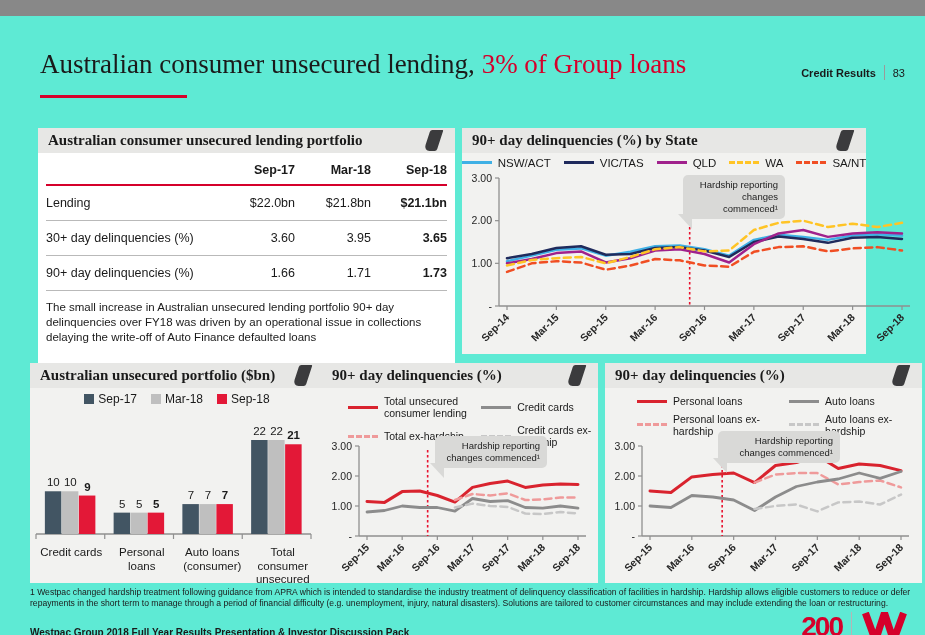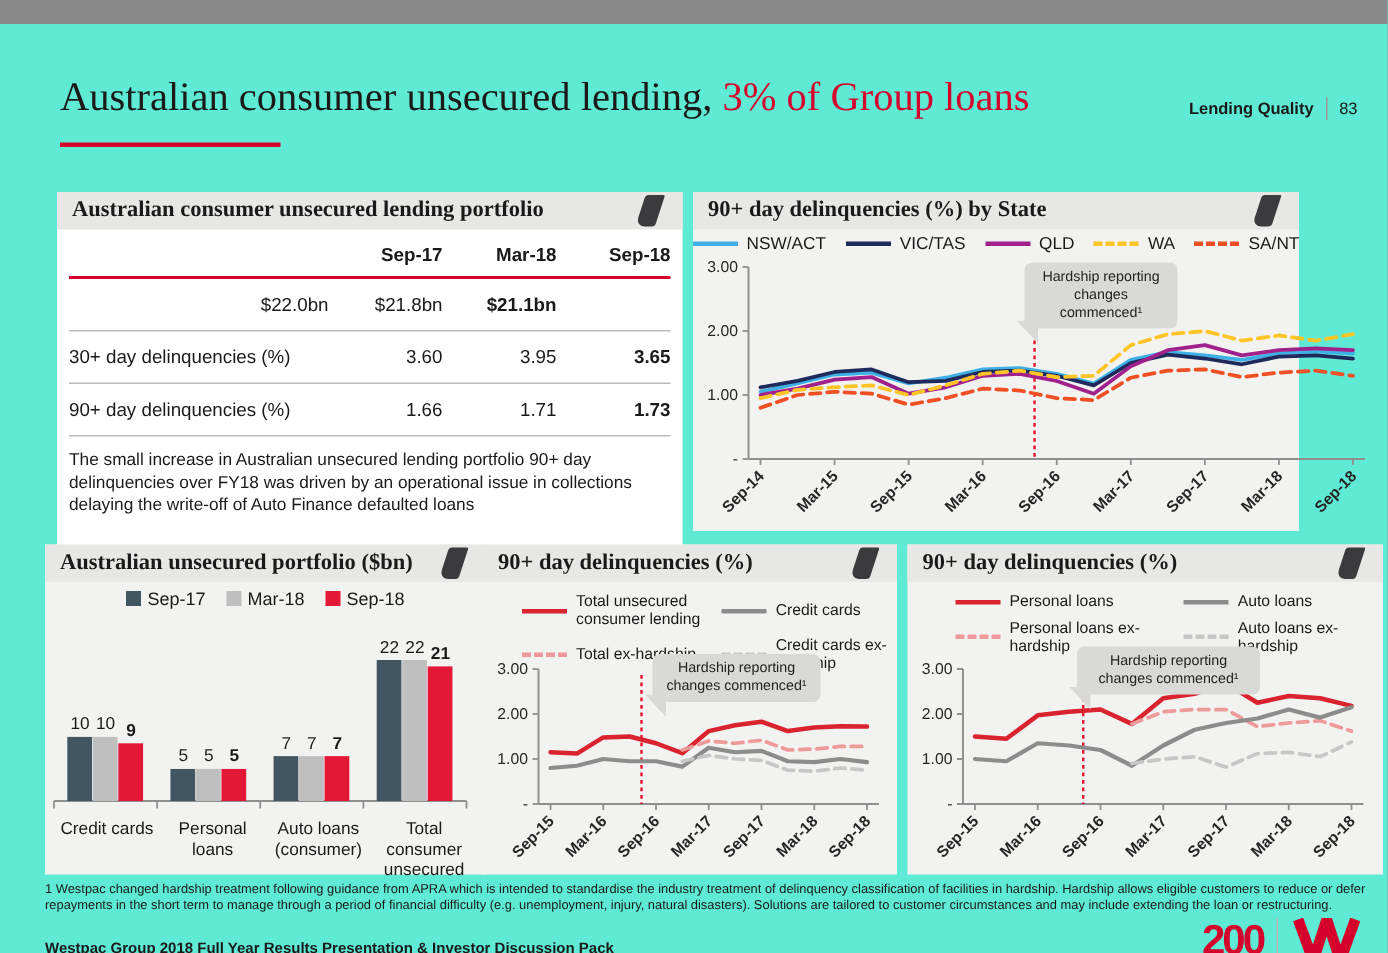--- a/index.html
+++ b/index.html
@@ -69,7 +69,7 @@
   <div class="title"><span>Australian consumer unsecured lending,</span><span class="red"> 3% of Group loans</span></div>
   <div class="title-underline"></div>
   <div class="page-tag">
-    <span class="tag">Lending Quality</span>
+    <span class="tag">Credit Results</span>
     <span class="vbar"></span>
     <span>83</span>
   </div>

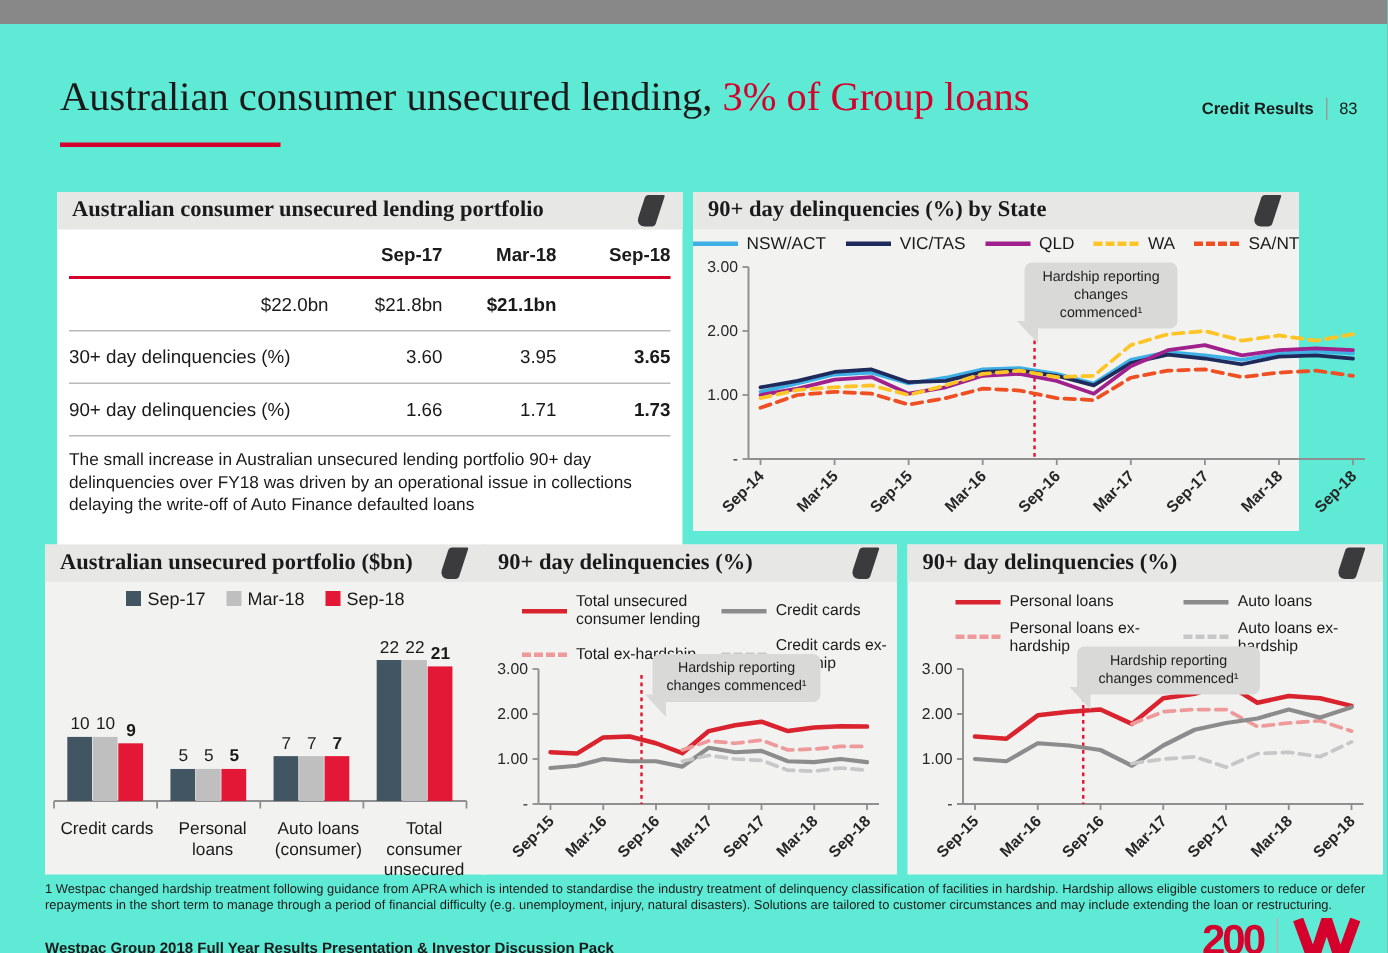--- a/index.html
+++ b/index.html
@@ -45,7 +45,7 @@
   .legend-bar .li { gap:4px; }
 
   
-  .callout { position:absolute; background:#d9d9d7; border-radius:5px; padding:4px 7px; font-size:9.5px; line-height:1.25; text-align:center; white-space:pre-line; color:#222; }
+  .callout { position:absolute; background:#d9d9d7; border-radius:5px; padding:4px 7px; font-size:9.5px; line-height:1.25; text-align:right; white-space:pre-line; color:#222; }
   .callout:after { content:""; position:absolute; left:-5px; bottom:-10px; width:0; height:0; border-top:15px solid #d9d9d7; border-left:14px solid transparent; }
   #p-state .callout { left:221px; top:47px; width:102px; }
   #p-mid   .callout { left:113px; top:73px; width:112px; }

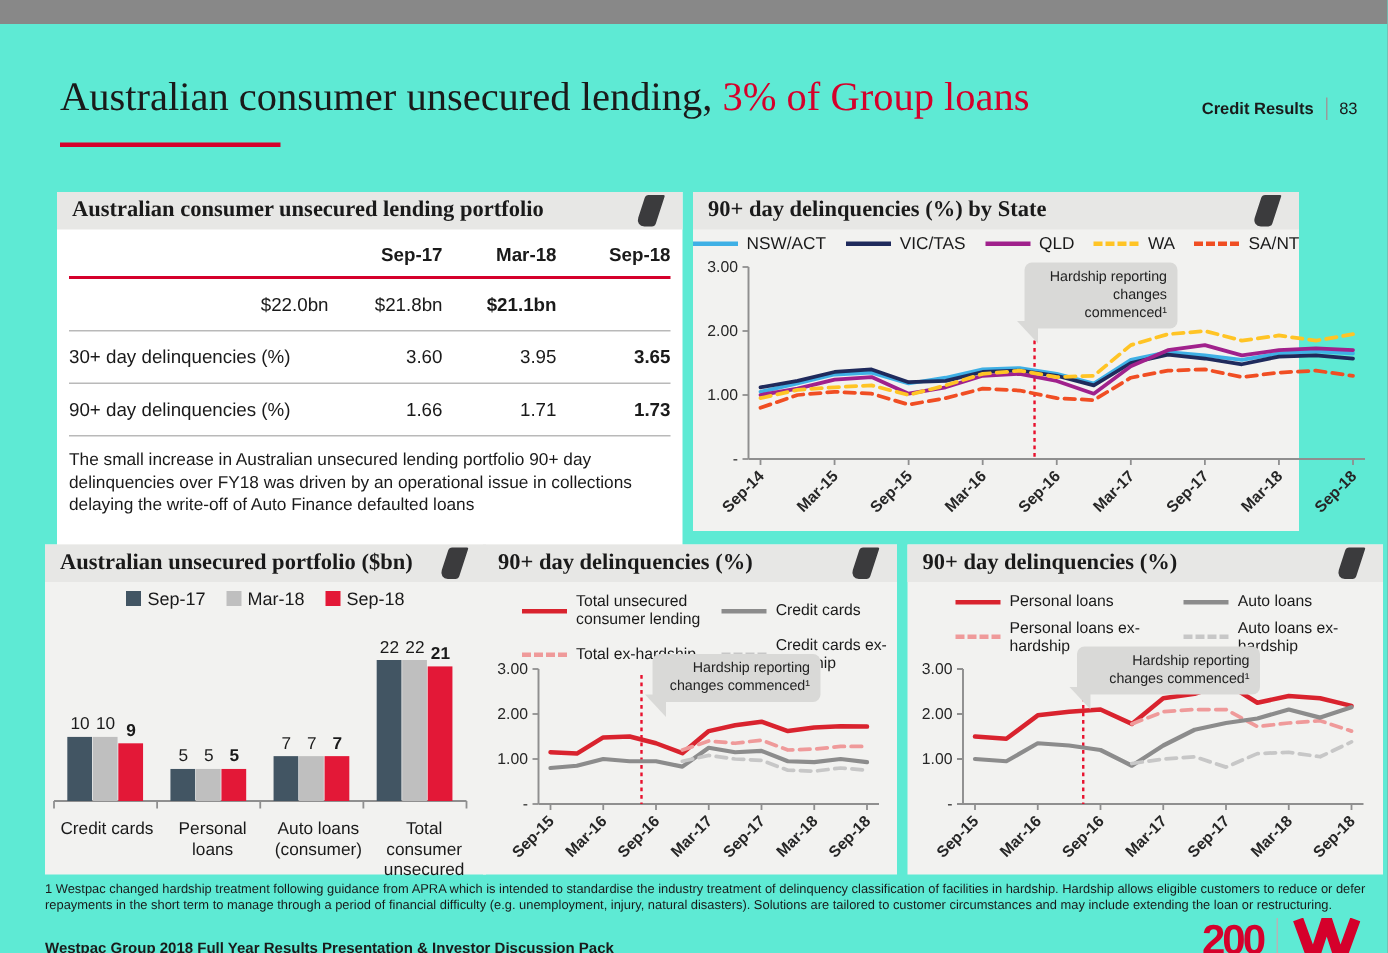--- a/index.html
+++ b/index.html
@@ -87,6 +87,7 @@
         <span class="v">Sep-18</span>
       </div>
       <div class="tbl-row tbl-data">
+        <span>Lending</span>
         <span class="v">$22.0bn</span>
         <span class="v">$21.8bn</span>
         <span class="v b">$21.1bn</span>

